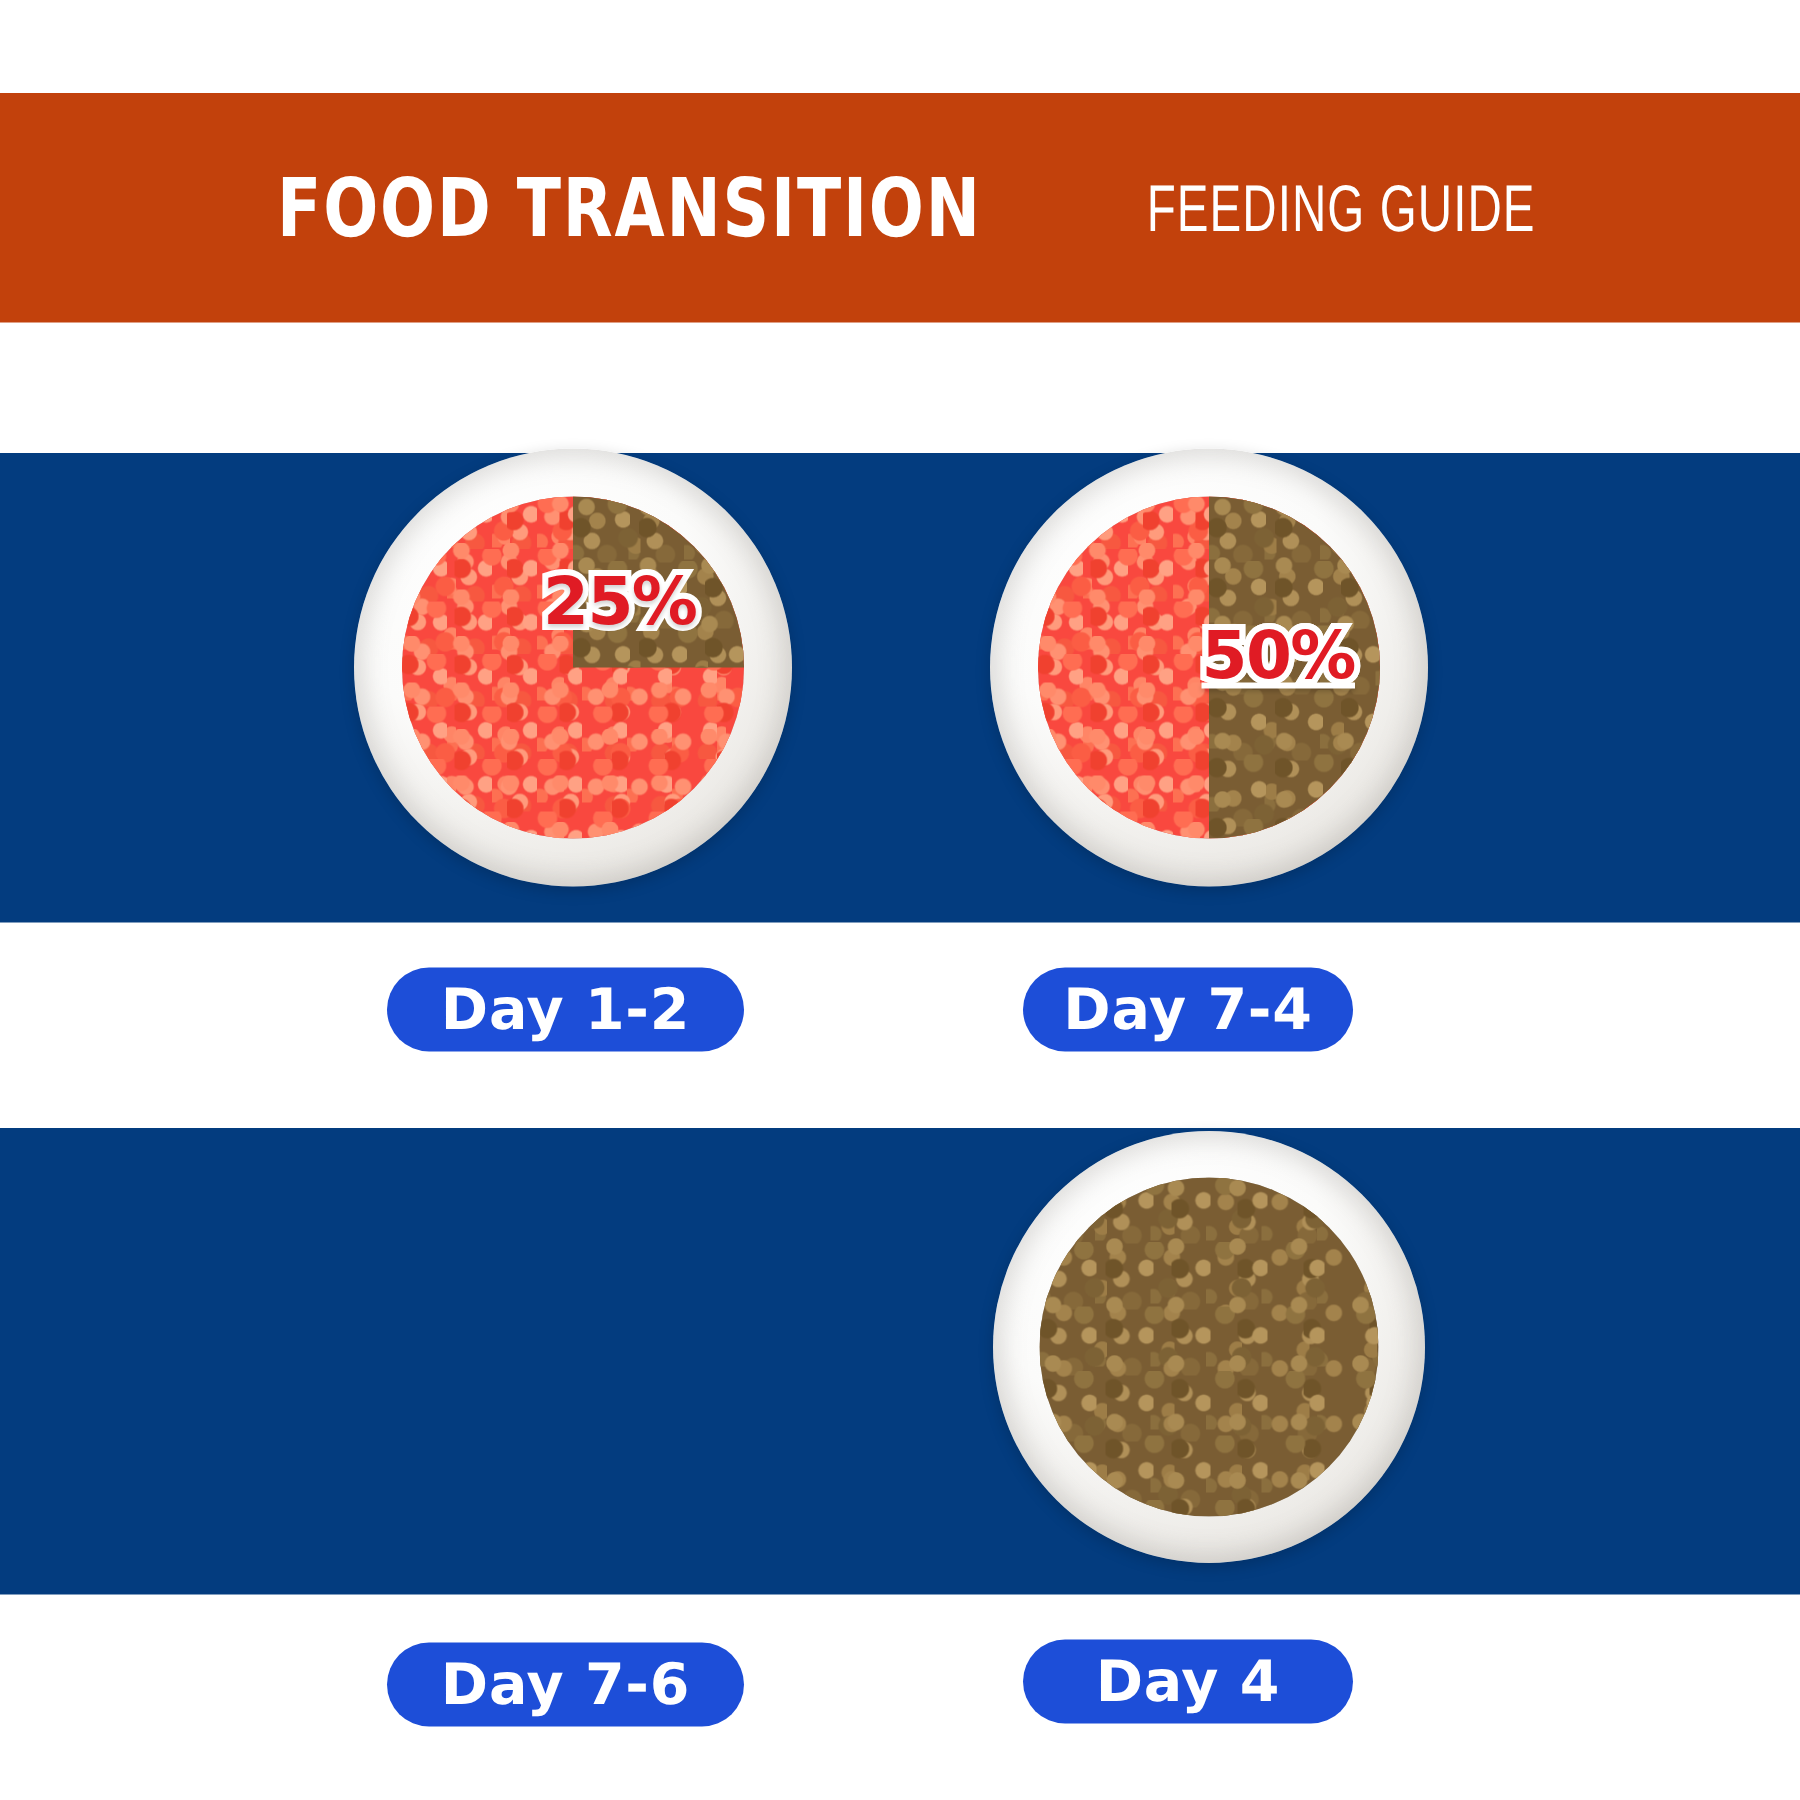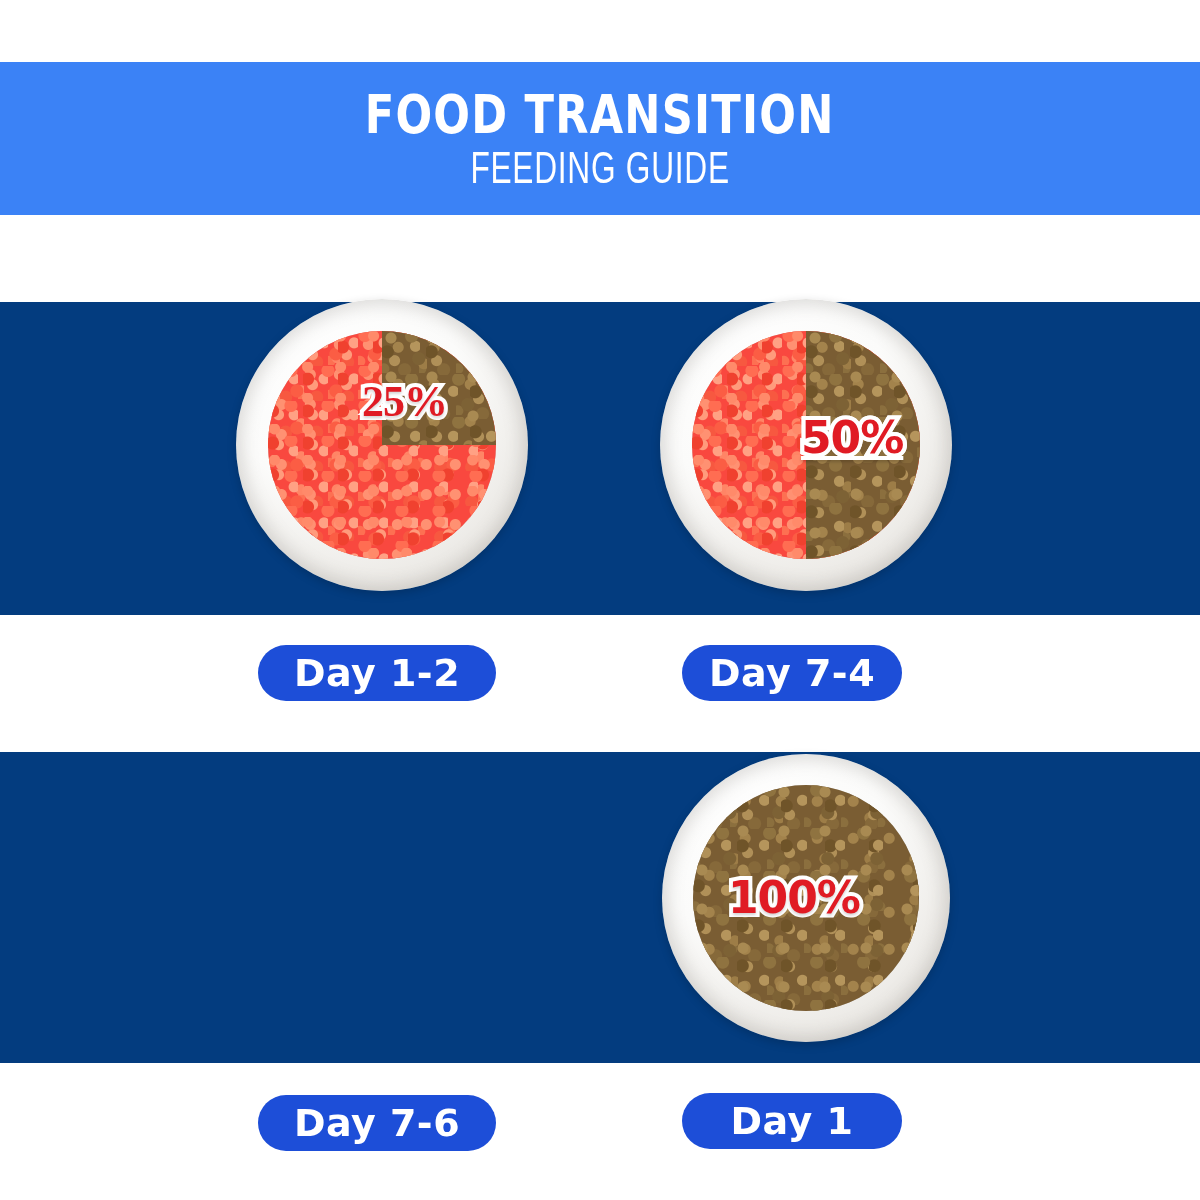--- a/index.html
+++ b/index.html
@@ -11,7 +11,7 @@
   
   .header{
     position:absolute; left:0; top:62px; width:1200px; height:153px;
-    background:#3b82f6; display:flex; flex-direction:column;
+    background:#c2410c; display:flex; flex-direction:row;
     align-items:center; justify-content:center;
   }
   .header .title{

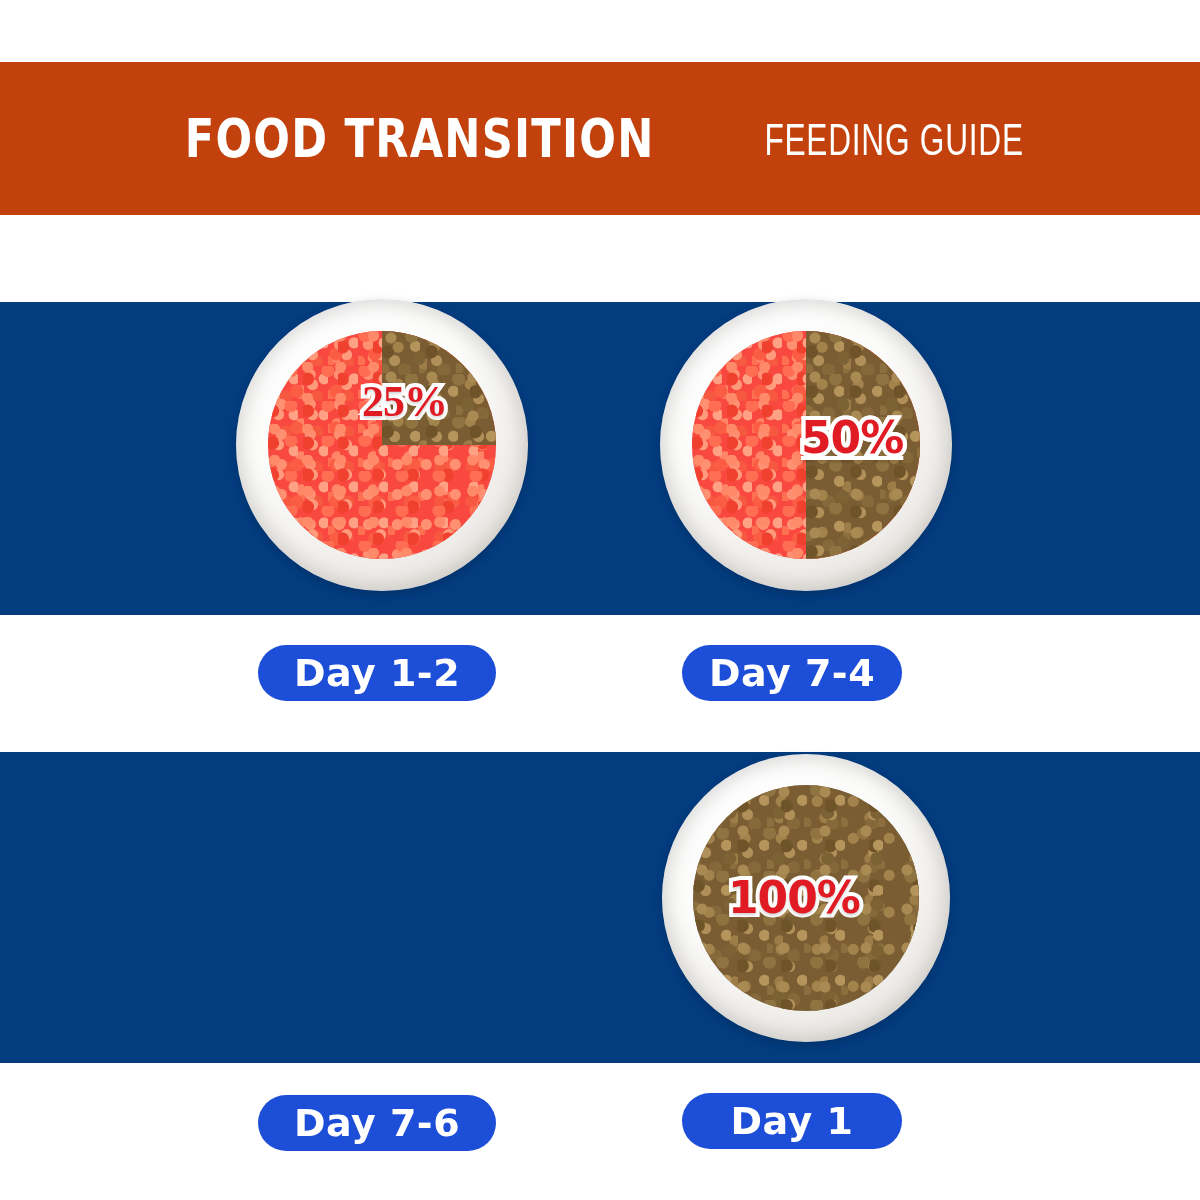--- a/index.html
+++ b/index.html
@@ -154,7 +154,7 @@
         </div>
       </div>
 
-      <div class="pct" style="left:140px; top:95px;font-family:Liberation Serif, serif;">25%</div>
+      <div class="pct" style="left:140px; top:95px;">25%</div>
     </div>
   </div>
 

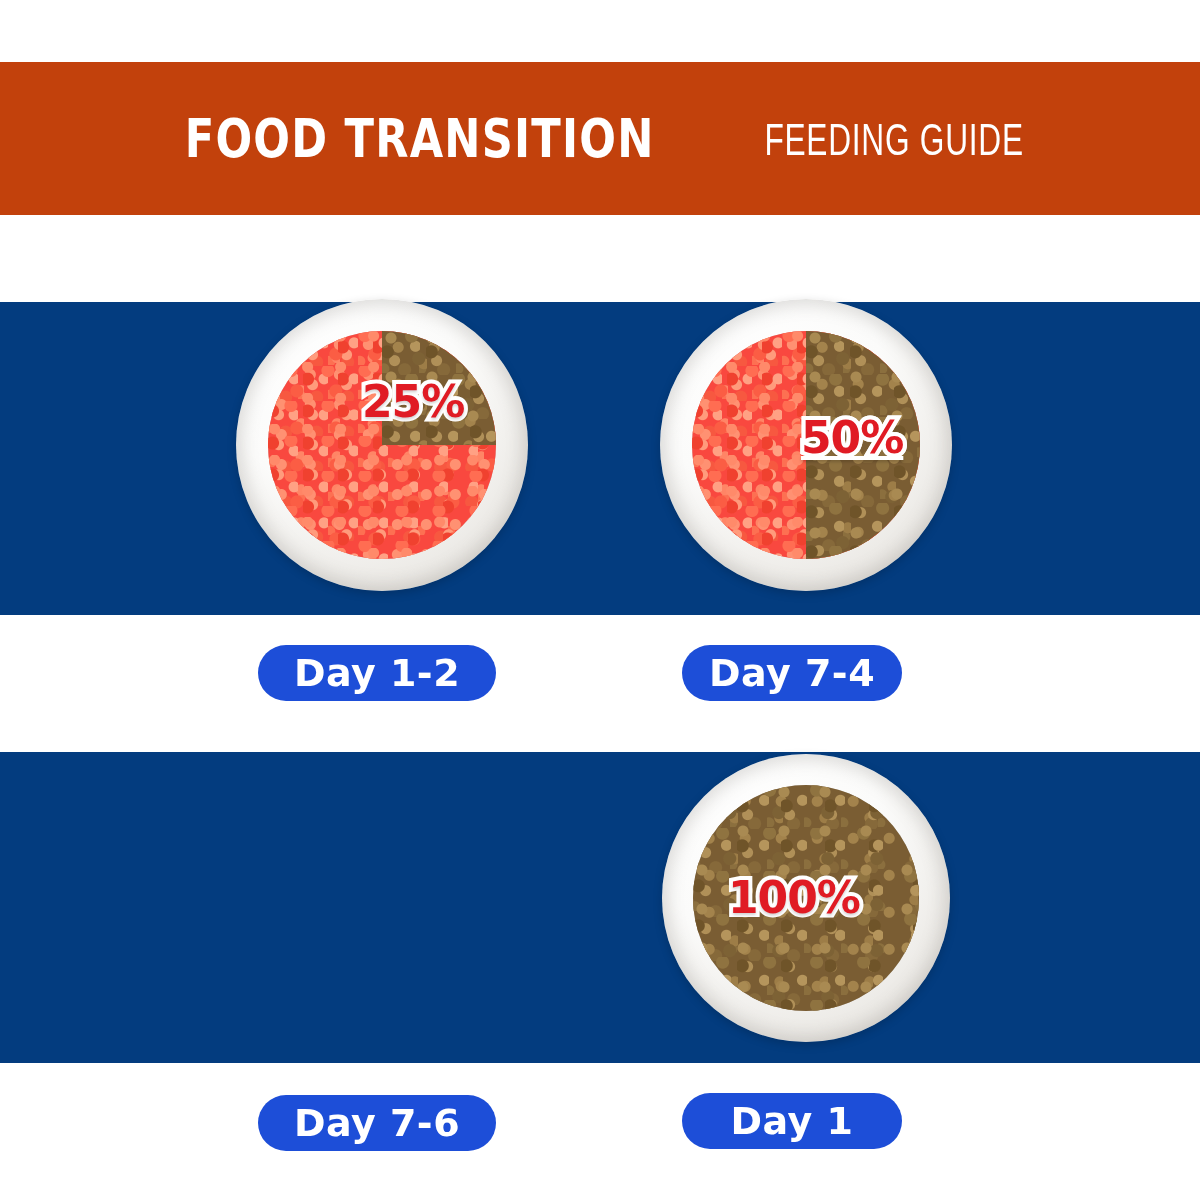--- a/index.html
+++ b/index.html
@@ -197,7 +197,6 @@
         </div>
       </div>
 
-      <div class="pct" style="left:80px; top:136px;">100%</div>
     </div>
   </div>
 

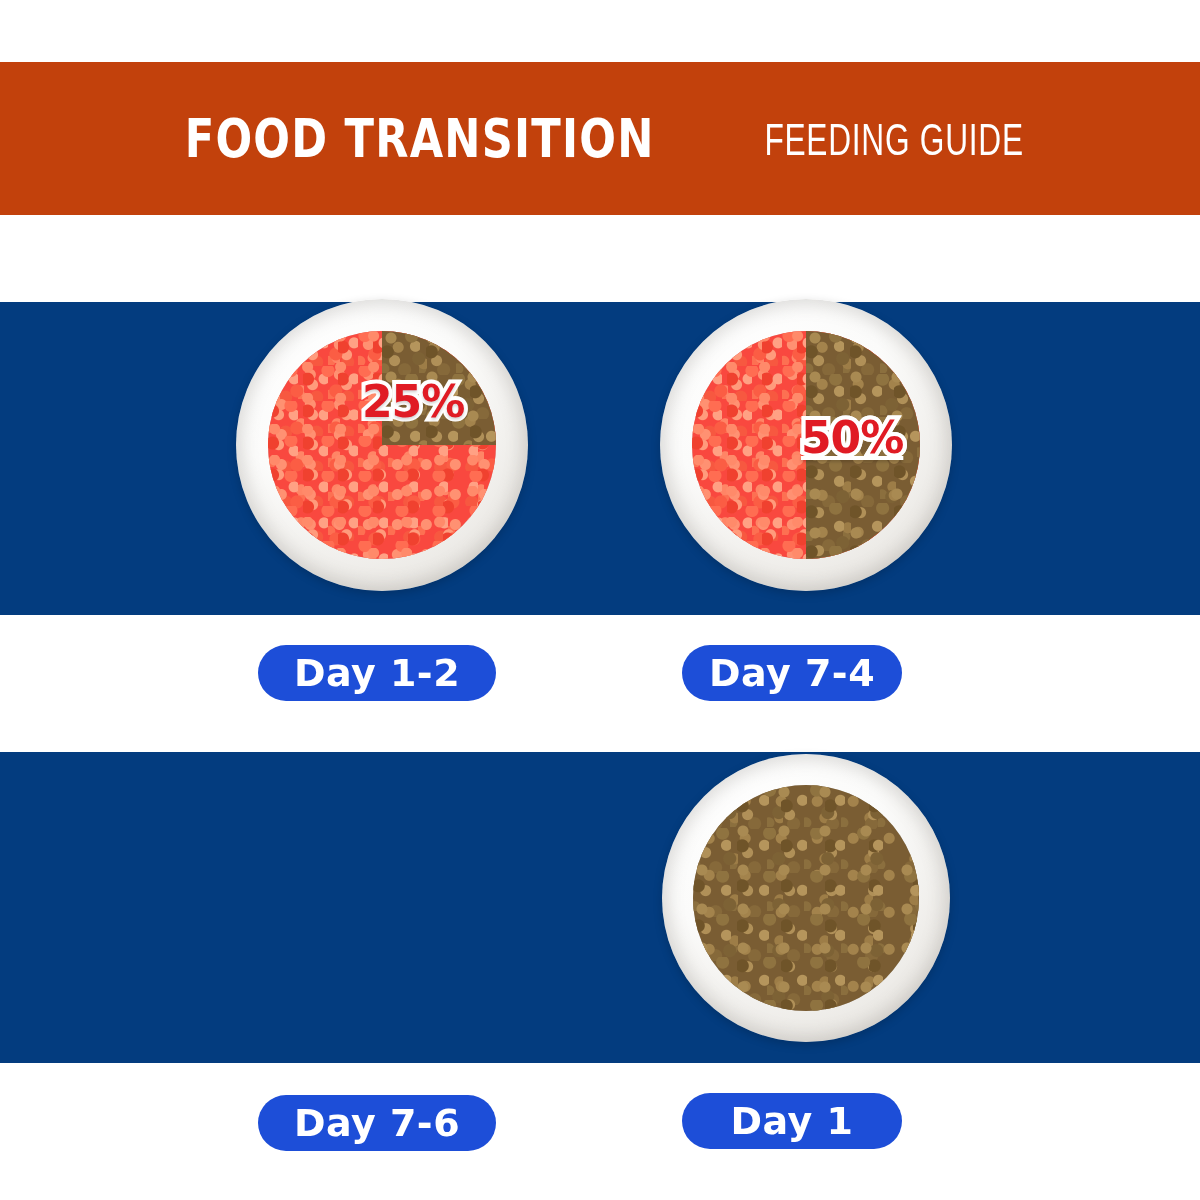--- a/index.html
+++ b/index.html
@@ -200,7 +200,7 @@
     </div>
   </div>
 
-  <div class="pill" style="left:682px; top:1093px; width:220px;">Day 1</div>
+  <div class="pill" style="left:682px; top:1093px; width:220px;">Day 4</div>
 
 </div>
 

